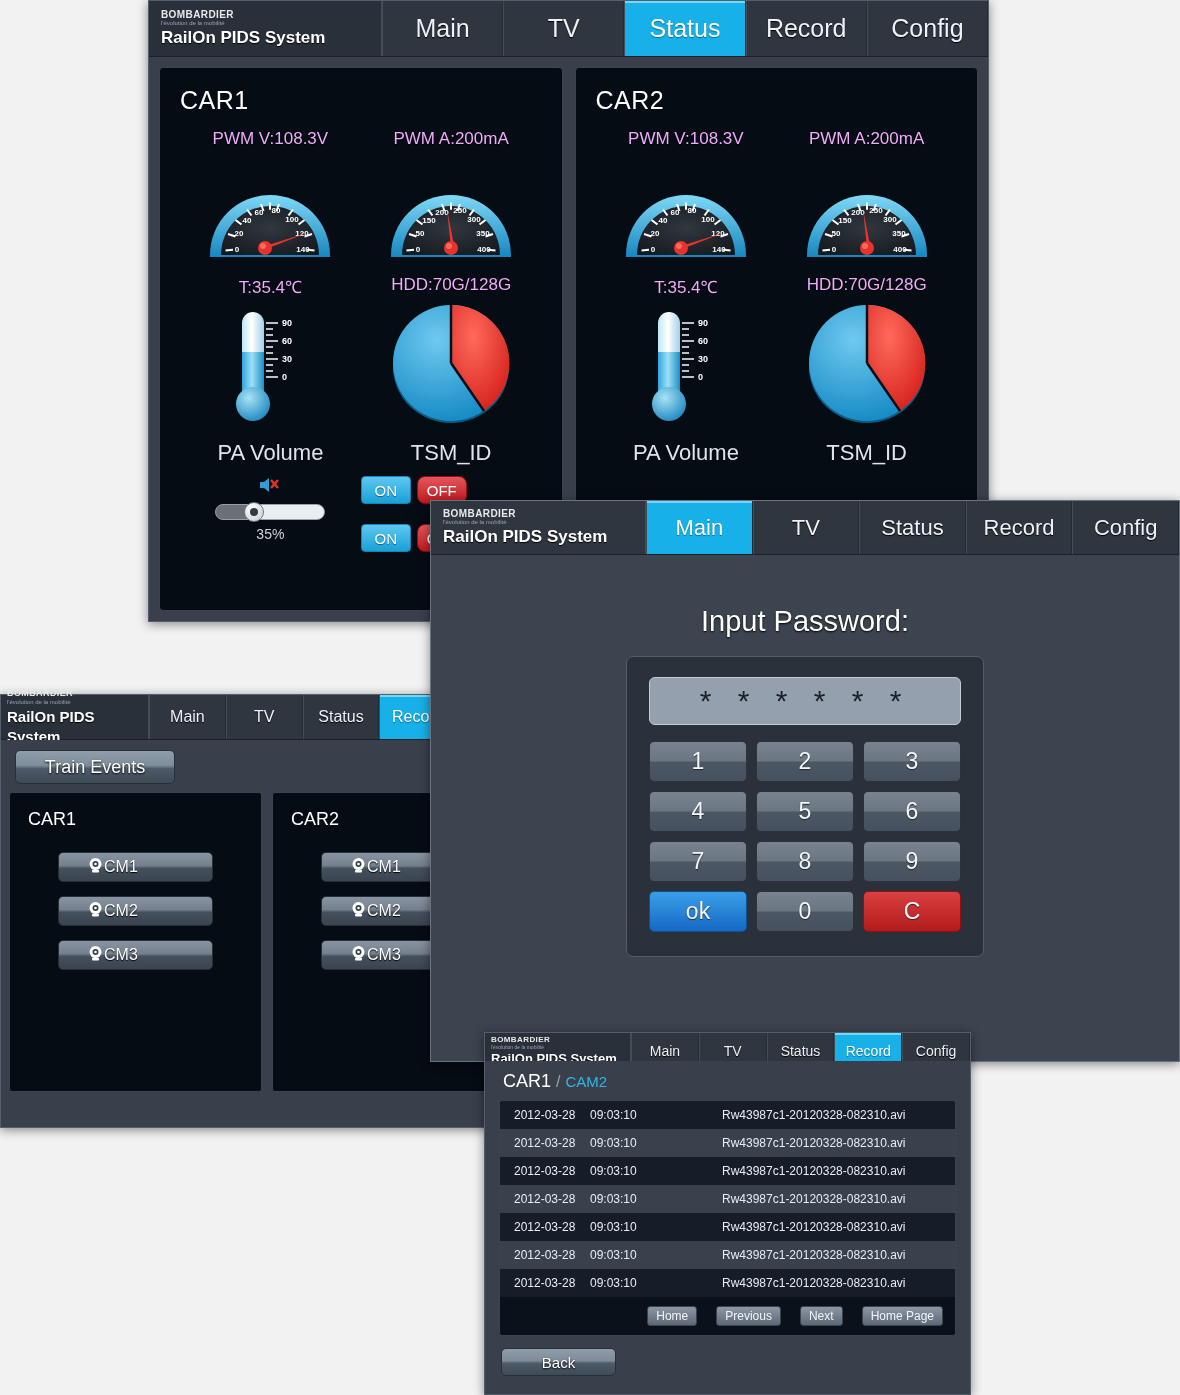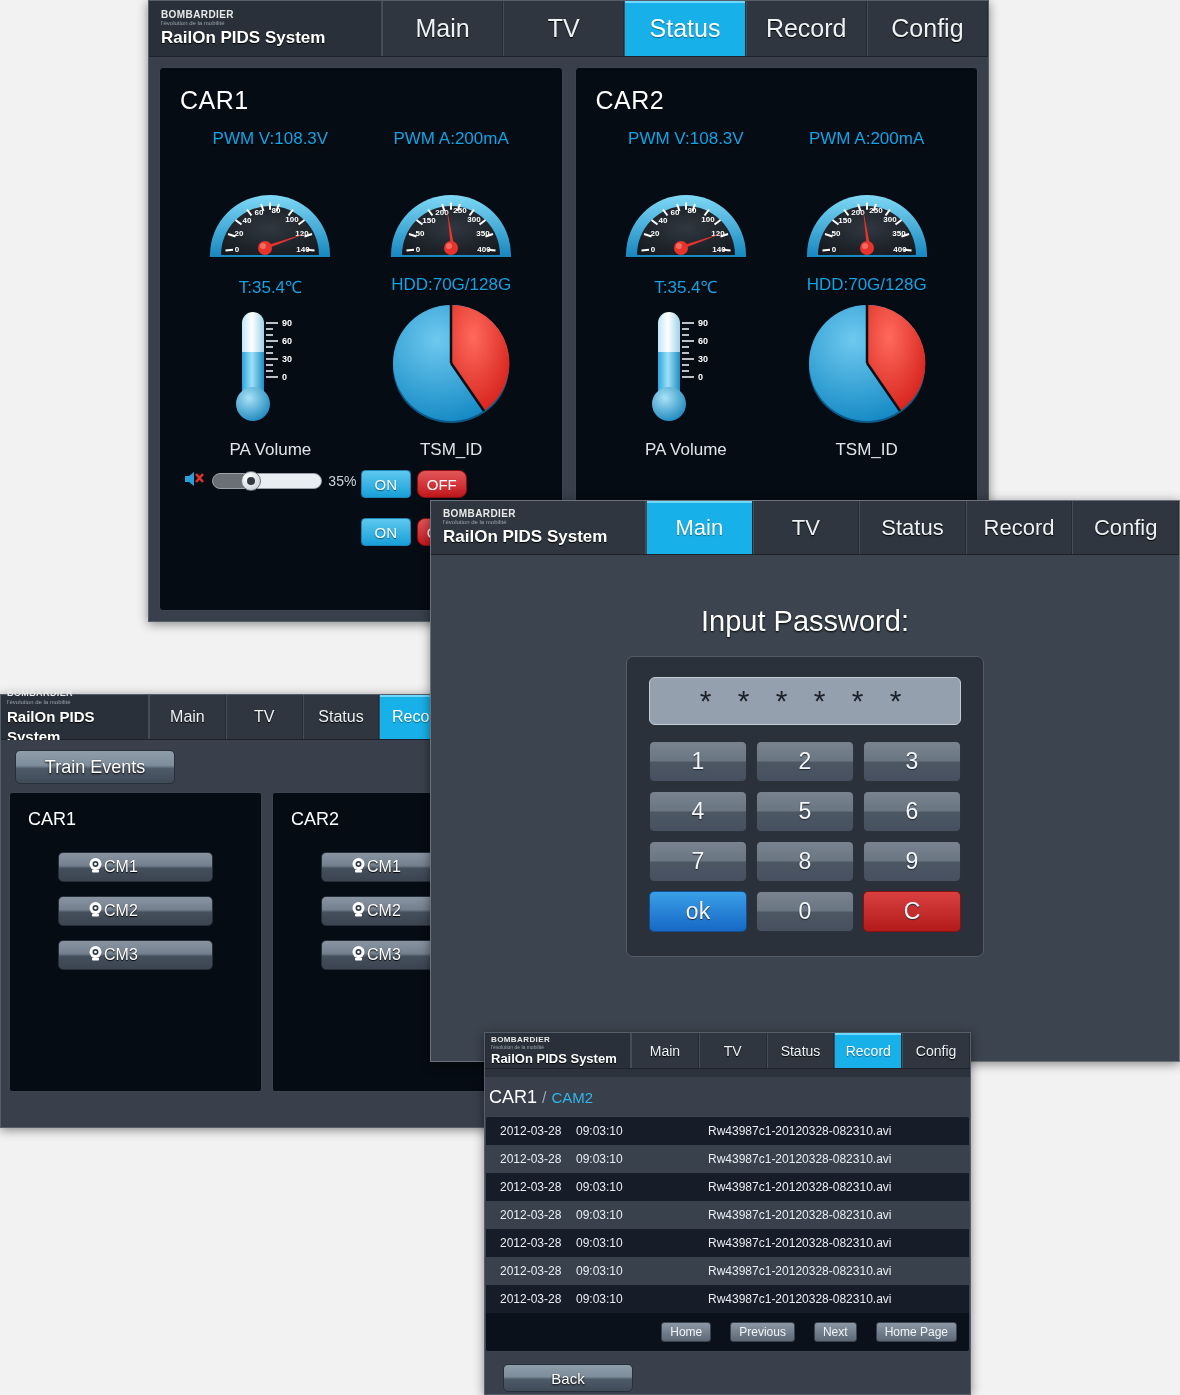--- a/index.html
+++ b/index.html
@@ -45,7 +45,7 @@
   .car-title { color:#fff; font-size:25px; letter-spacing:.5px; margin-bottom:14px; }
   .metric-row { display:flex; }
   .metric { flex:1; text-align:center; }
-  .metric-label { color:#0ea5e9; font-size:17px; margin-bottom:6px;
+  .metric-label { color:#f0abfc; font-size:17px; margin-bottom:6px;
                   text-shadow:0 1px 1px #000; }
 
   

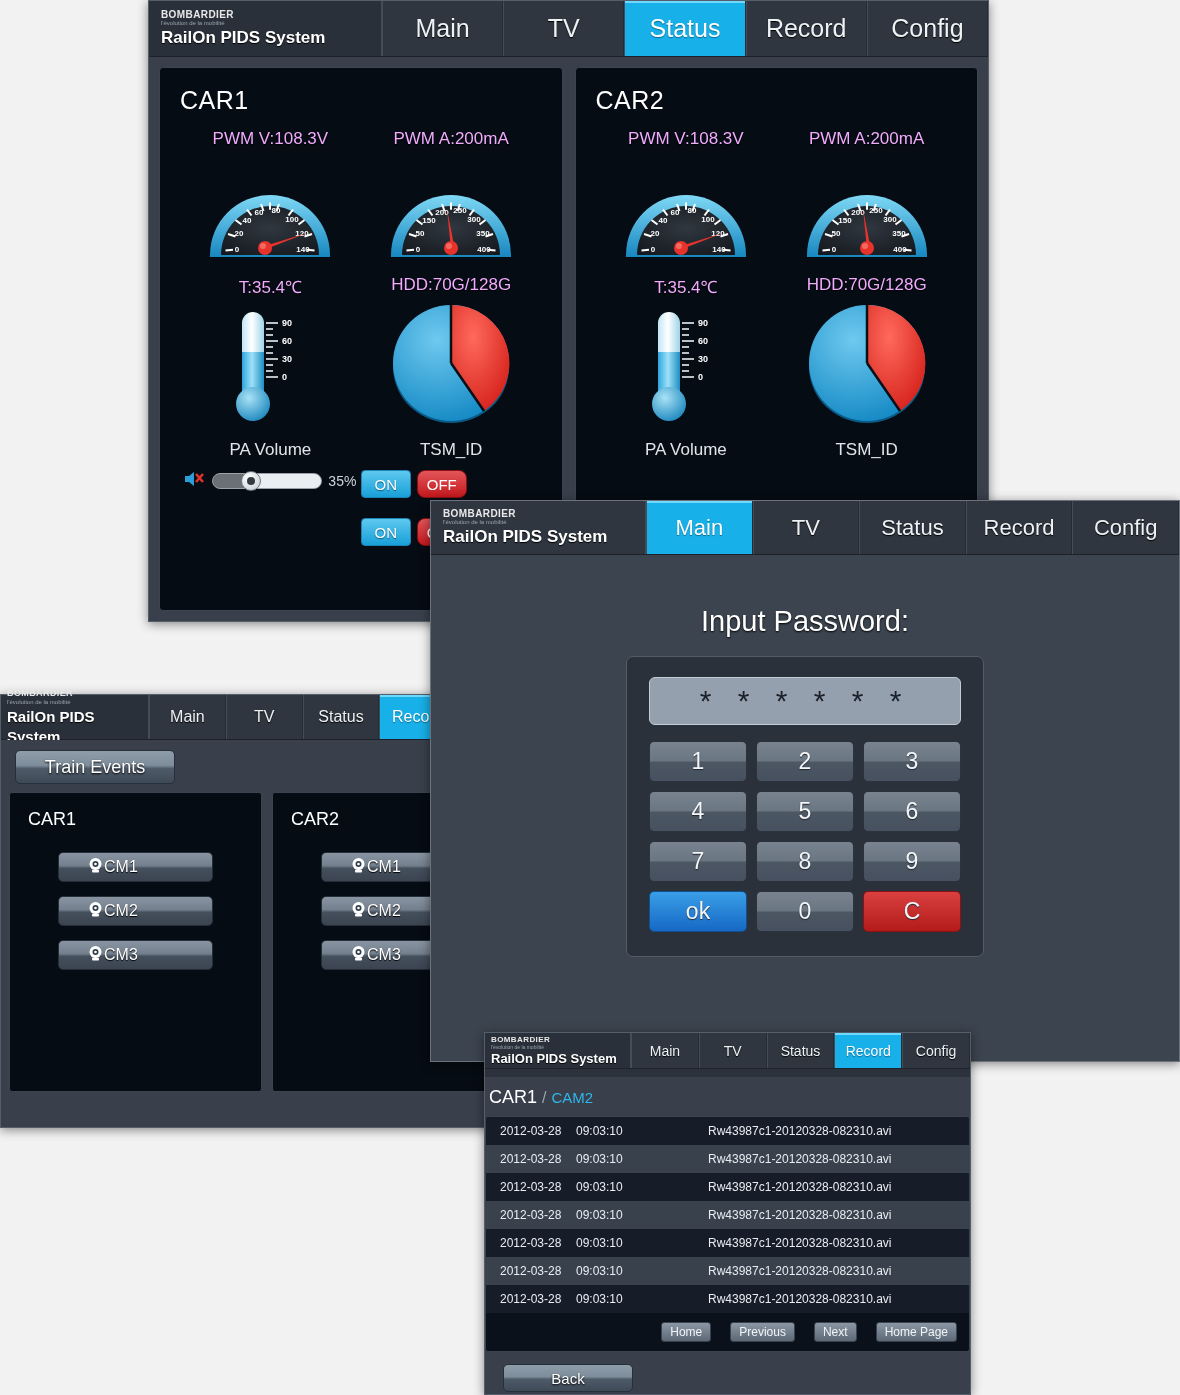--- a/index.html
+++ b/index.html
@@ -58,7 +58,7 @@
 
   .bottom-row { display:flex; margin-top:14px; }
   .bottom-col { flex:1; text-align:center; }
-  .bottom-label { color:#dfe5ea; font-size:17px; margin-bottom:10px; }
+  .bottom-label { color:#dfe5ea; font-size:22px; margin-bottom:10px; }
   .vol-wrap { display:flex; align-items:center; justify-content:center; gap:6px; }
   .vol-track { width:110px; height:16px; border-radius:8px;
                background:linear-gradient(90deg,#6b7077 0%,#6b7077 35%,#e9eef2 35%,#e9eef2 100%);

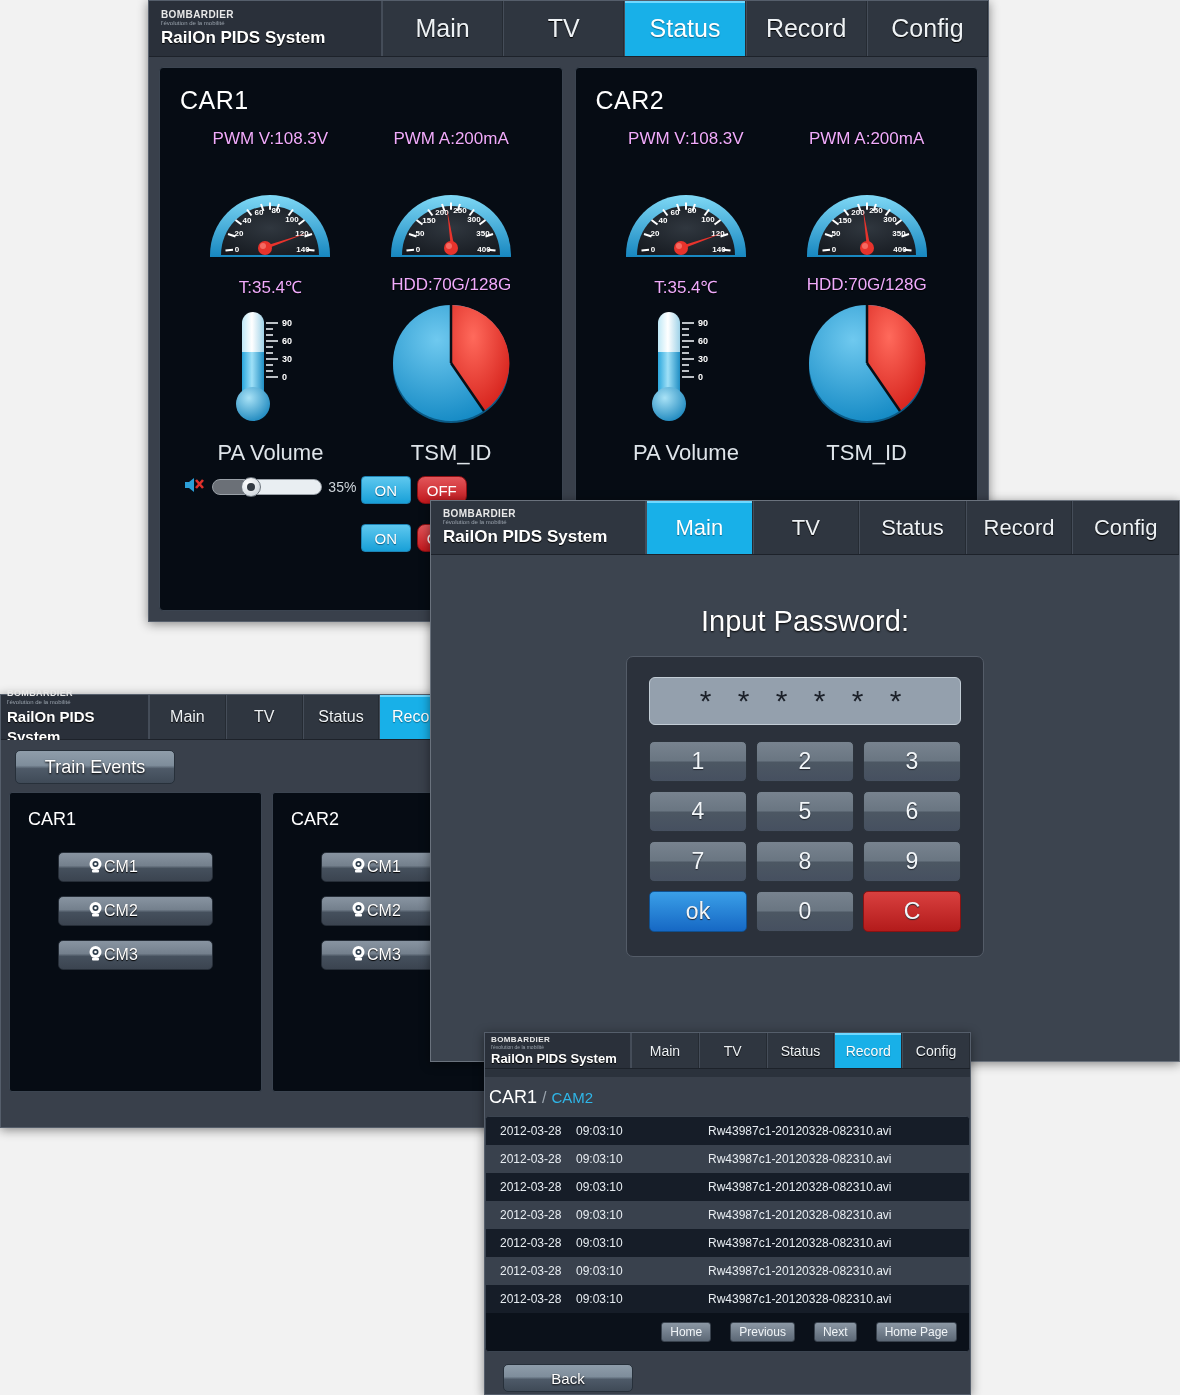--- a/index.html
+++ b/index.html
@@ -59,7 +59,7 @@
   .bottom-row { display:flex; margin-top:14px; }
   .bottom-col { flex:1; text-align:center; }
   .bottom-label { color:#dfe5ea; font-size:22px; margin-bottom:10px; }
-  .vol-wrap { display:flex; align-items:center; justify-content:center; gap:6px; }
+  .vol-wrap { display:flex; align-items:center; justify-content:center; gap:6px;flex-direction:column; }
   .vol-track { width:110px; height:16px; border-radius:8px;
                background:linear-gradient(90deg,#6b7077 0%,#6b7077 35%,#e9eef2 35%,#e9eef2 100%);
                position:relative; border:1px solid #9aa1a8; }

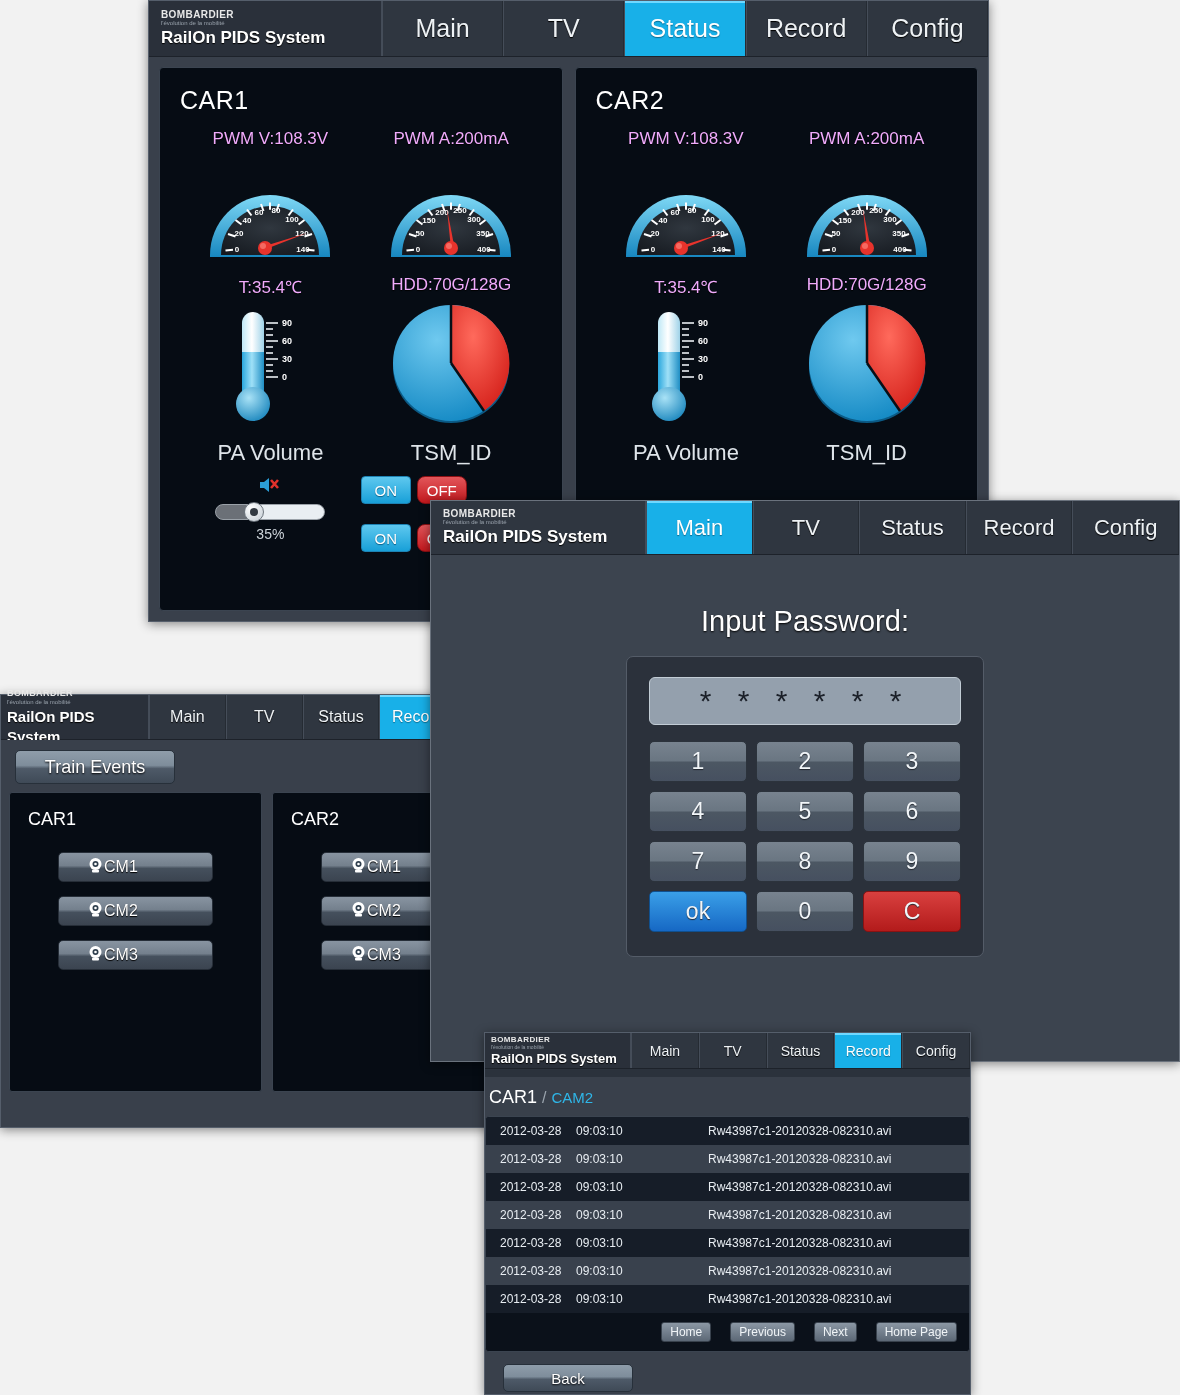--- a/index.html
+++ b/index.html
@@ -134,7 +134,7 @@
   #win-rec2 .brand .b2 { font-size:5px; line-height:6px;}
   #win-rec2 .brand .b3 { font-size:13px; line-height:15px;}
   #win-rec2 .tab { font-size:14px; }
-  #win-rec2 .body { top:44px; padding:8px 0; }
+  #win-rec2 .body { top:28px; padding:8px 14px; }
   .crumb { font-size:18px; color:#fff; margin:2px 0 8px 4px; }
   .crumb .sep { color:#9aa3ad; font-size:16px; }
   .crumb .cam { color:#2fb6e8; font-size:15px; }

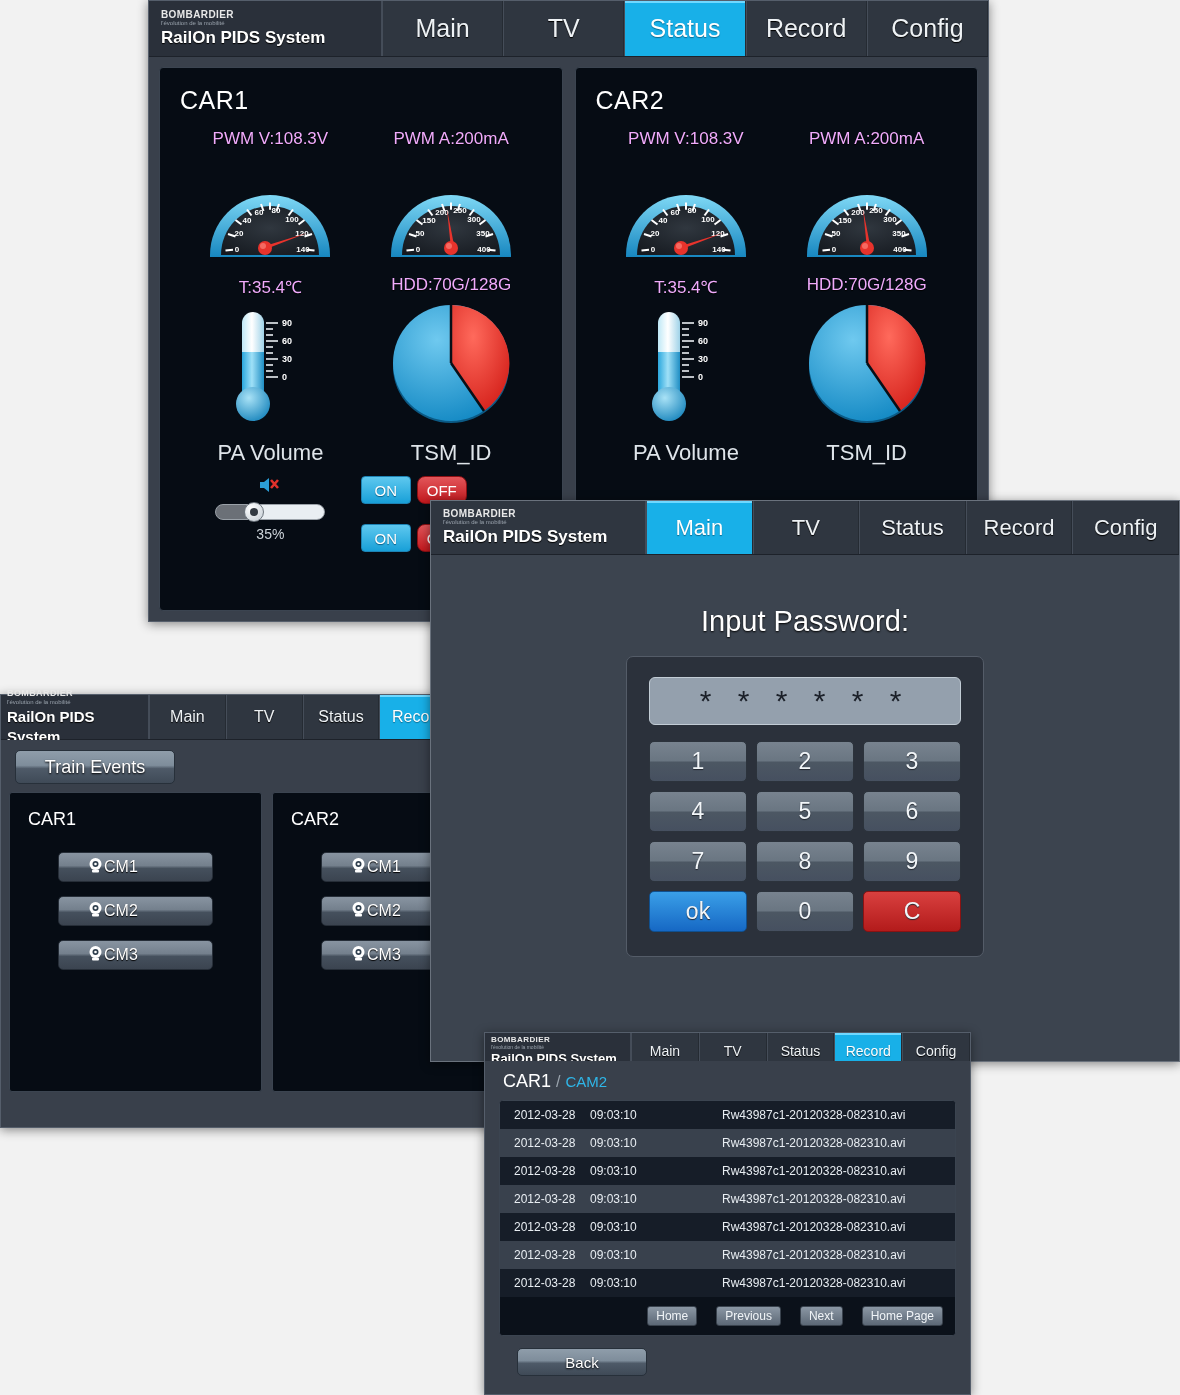--- a/index.html
+++ b/index.html
@@ -153,7 +153,7 @@
             color:#f0f4f7; display:flex; align-items:center;
             background:linear-gradient(180deg,#8b97a4,#5c6876);
             border:1px solid #39424d; cursor:pointer; }
-  .back-btn { width:130px; height:28px; margin:12px 0 0 18px; border-radius:5px;
+  .back-btn { width:115px; height:28px; margin:12px 0 0 2px; border-radius:5px;
               display:flex; align-items:center; justify-content:center;
               color:#fff; font-size:15px; text-shadow:0 1px 2px #000;
               background:linear-gradient(180deg,#8f9daa 0%,#7e8d9b 45%,#4e5a68 55%,#3f4a57 100%);

